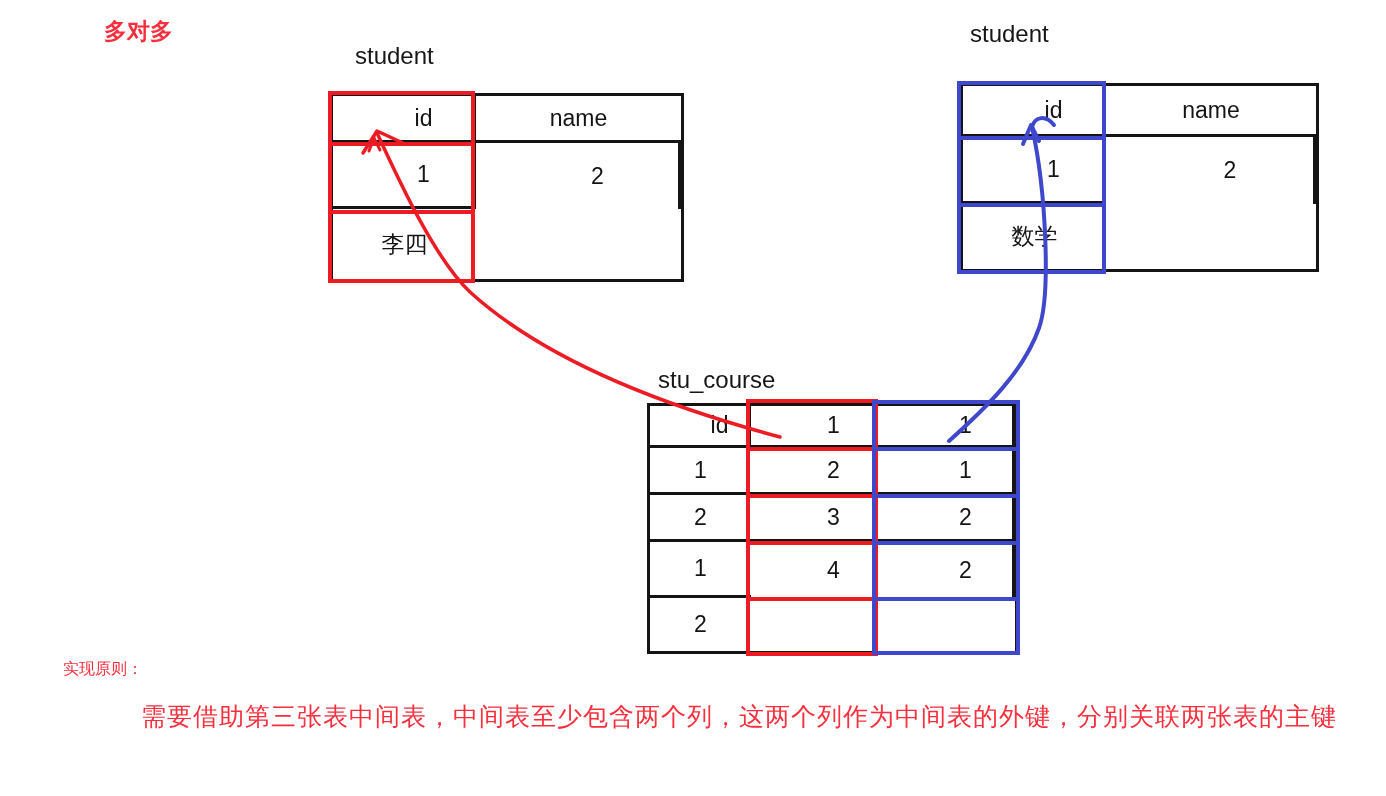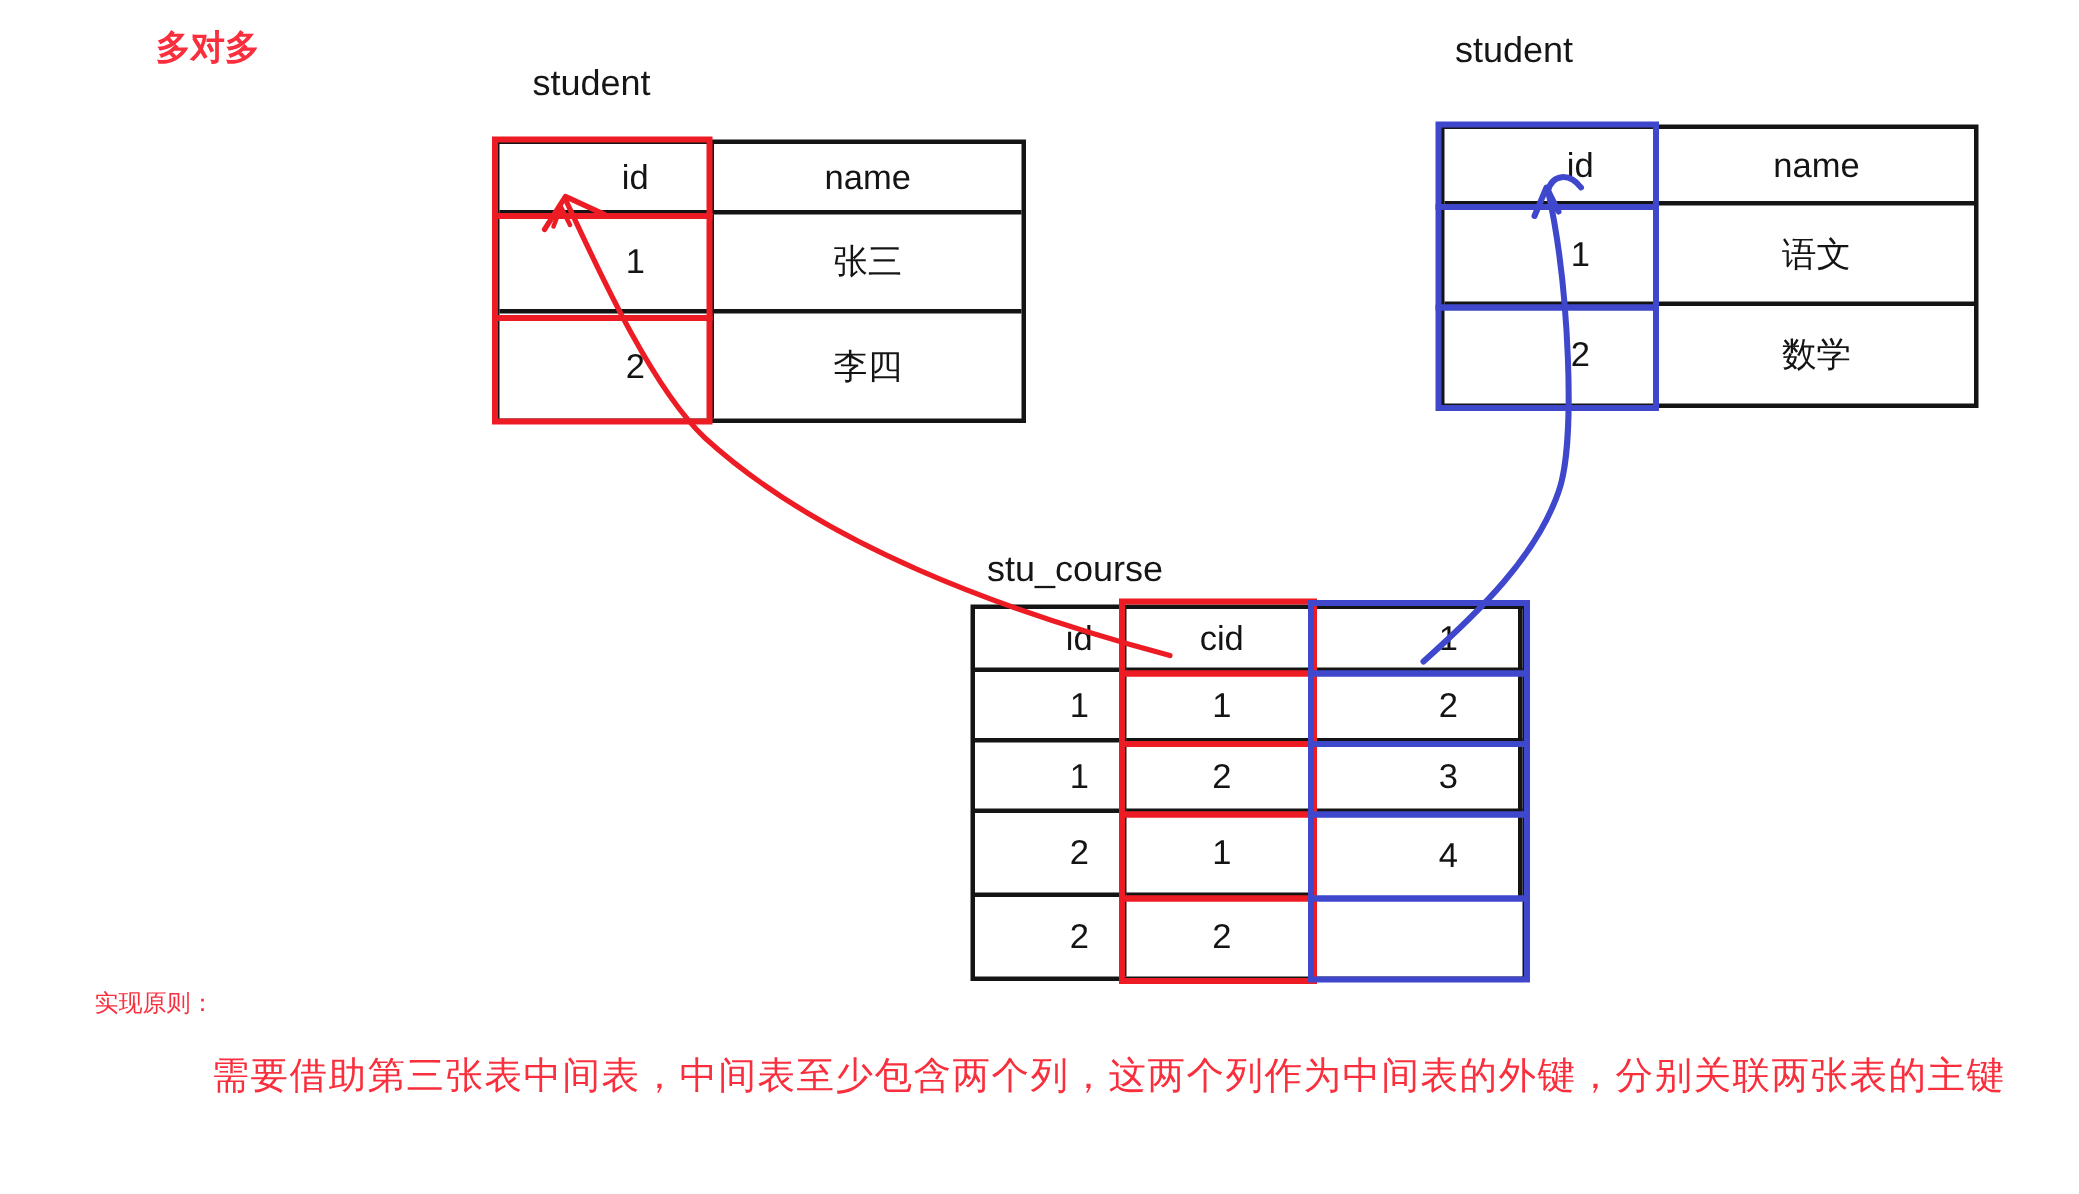--- a/index.html
+++ b/index.html
@@ -39,7 +39,6 @@
     <div class="cell br bb">id</div>
     <div class="cell bb">name</div>
     <div class="cell br bb">1</div>
-    <div class="cell bb">张三</div>
     <div class="cell br">2</div>
     <div class="cell">李四</div>
   </div>

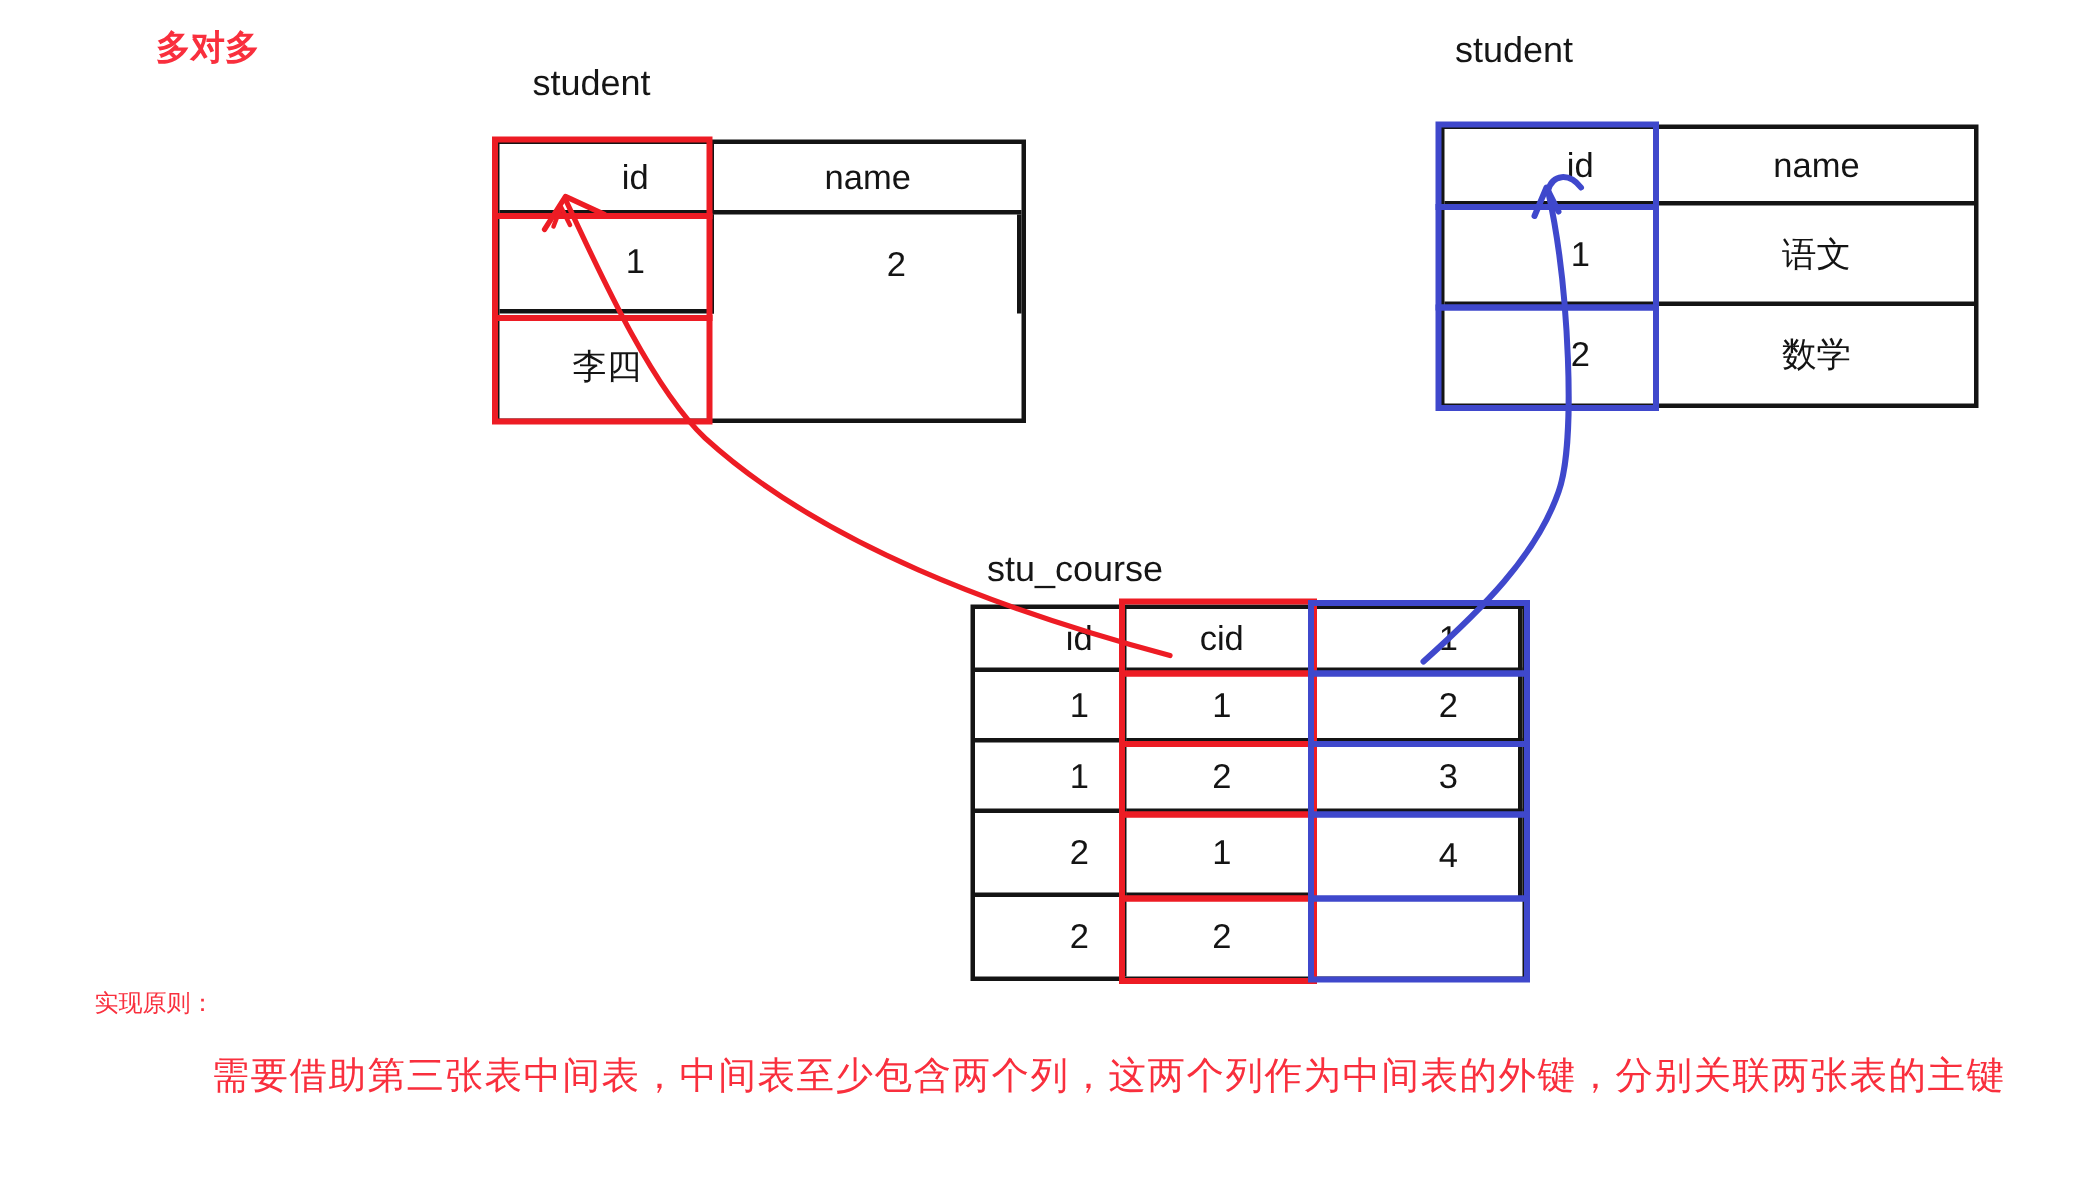--- a/index.html
+++ b/index.html
@@ -52,7 +52,6 @@
     <div class="cell br bb">id</div>
     <div class="cell bb">name</div>
     <div class="cell br bb">1</div>
-    <div class="cell bb">语文</div>
     <div class="cell br">2</div>
     <div class="cell">数学</div>
   </div>

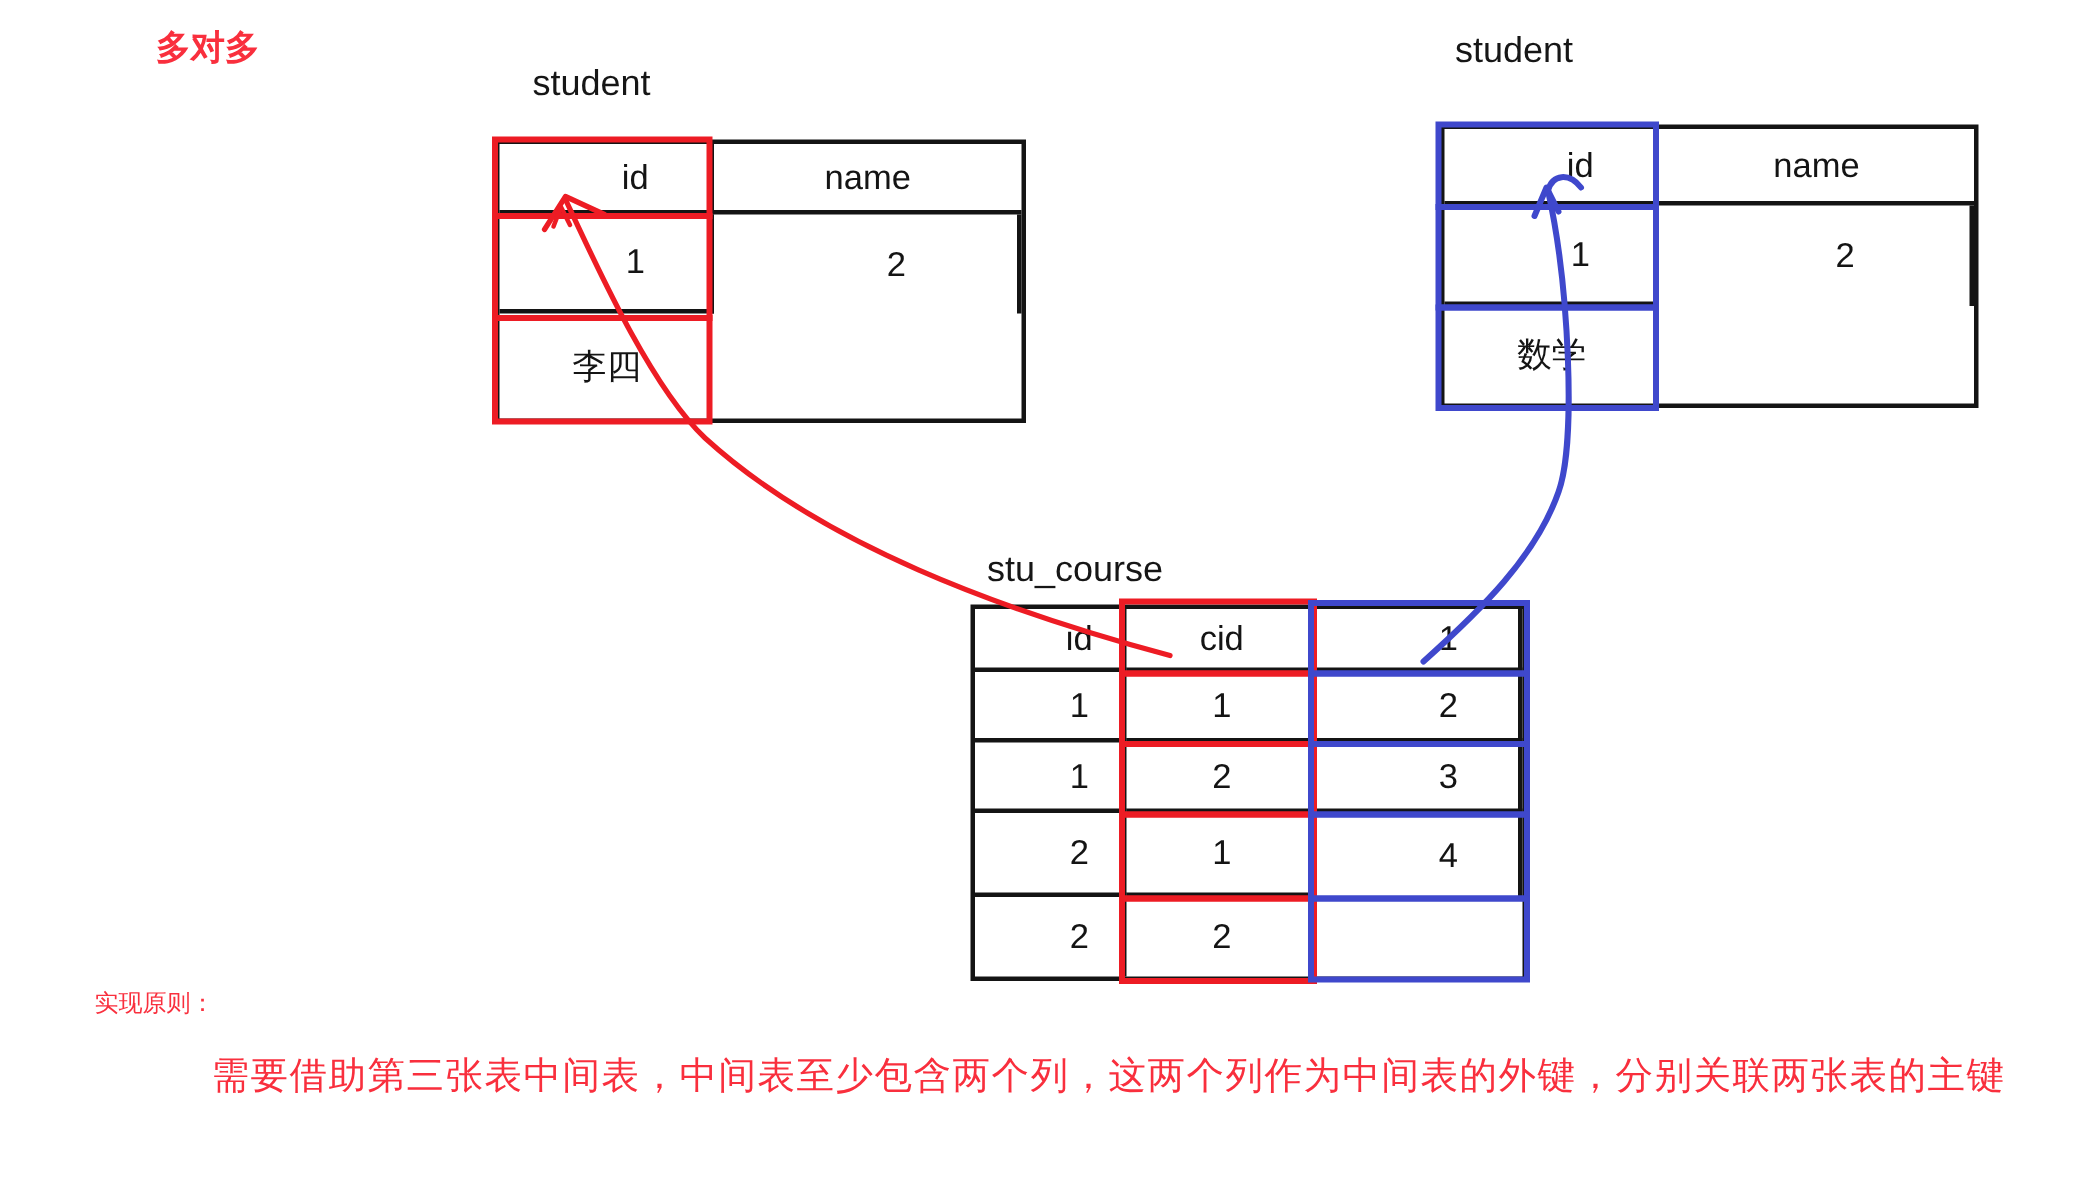--- a/index.html
+++ b/index.html
@@ -63,7 +63,6 @@
   <div class="tbl-title" style="left:658px;top:366px;">stu_course</div>
   <div class="tbl" style="left:647px;top:403px;width:371px;height:251px;grid-template-columns:101px 127px 1fr;grid-template-rows:42px 47px 47px 56px 1fr;">
     <div class="cell br bb">id</div>
-    <div class="cell bb">cid</div>
 
     <div class="cell br bb">1</div>
     <div class="cell br bb">1</div>

